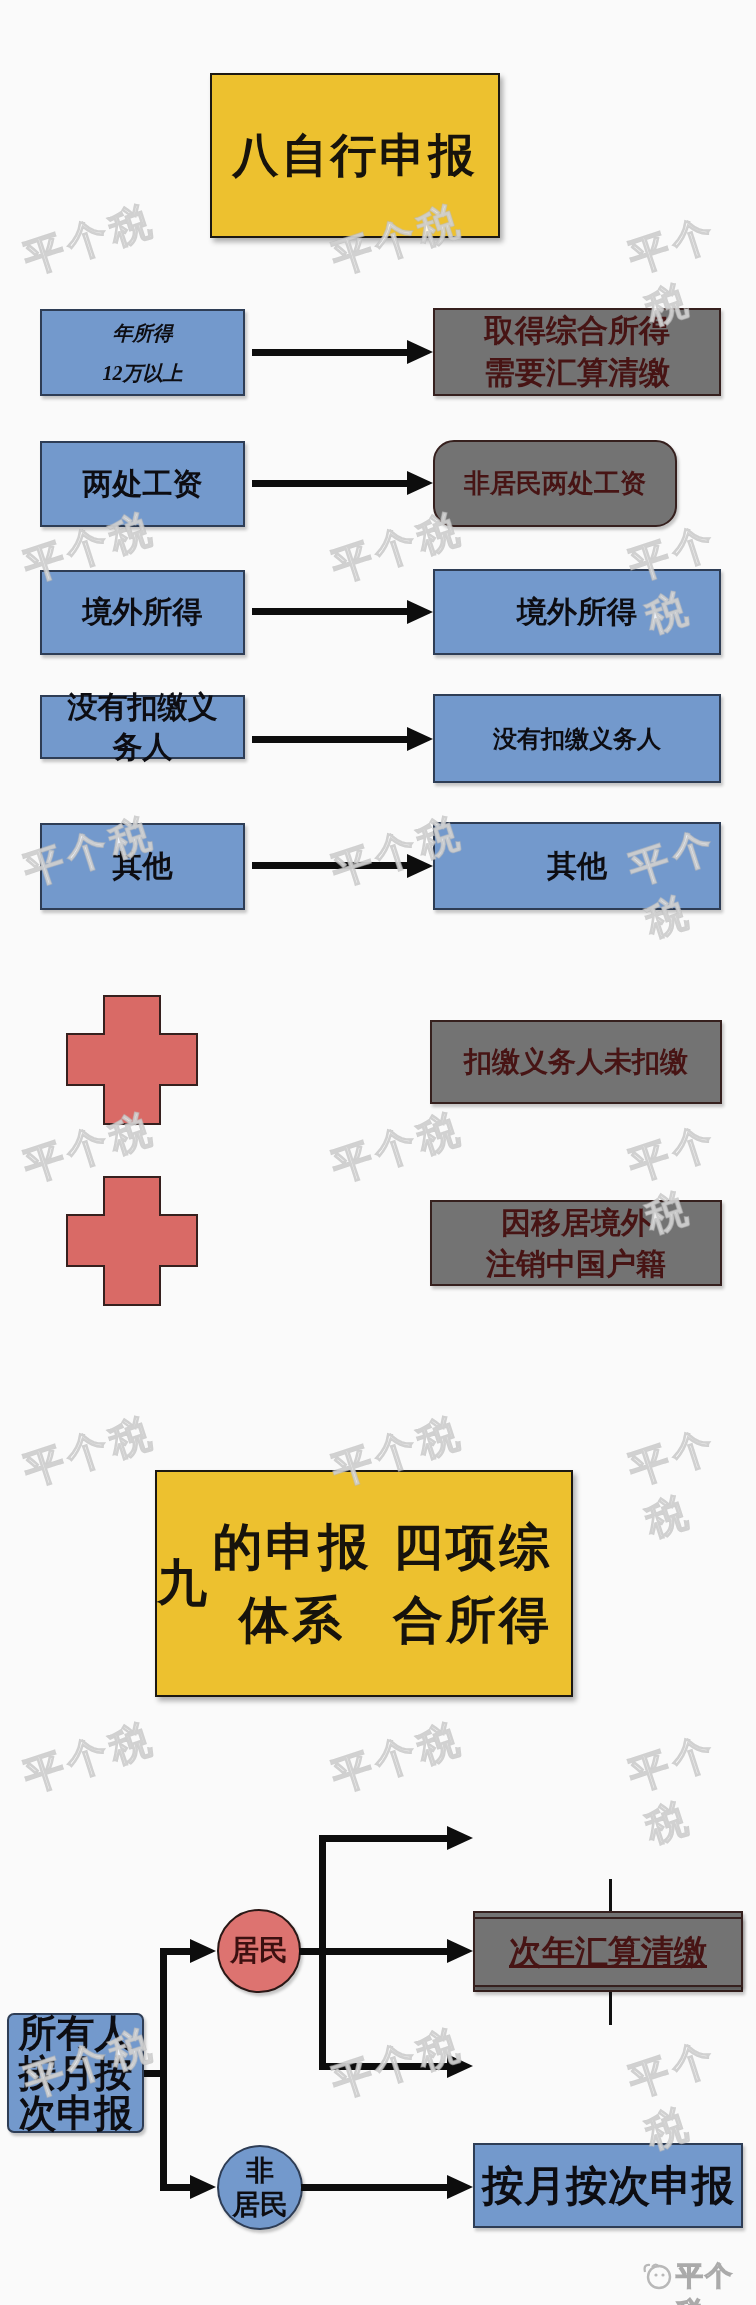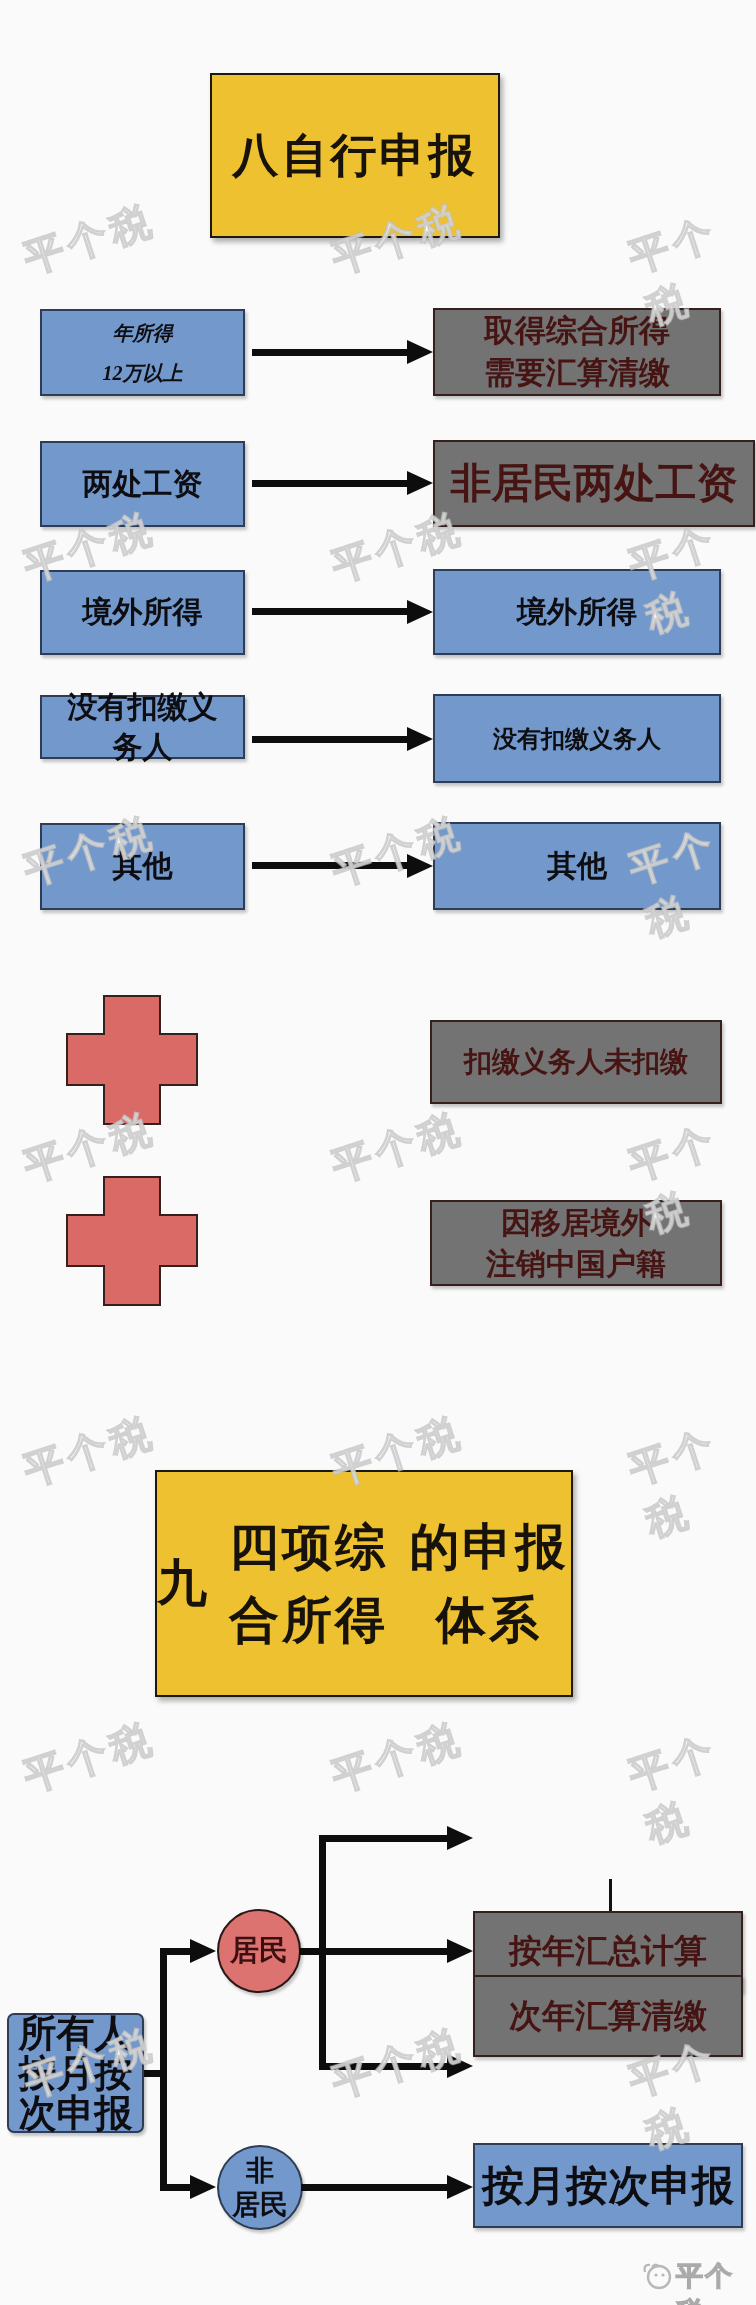--- a/index.html
+++ b/index.html
@@ -54,7 +54,7 @@
   <div class="box box-blue" style="left:40px;top:441px;width:205px;height:86px;font-size:30px;">两处工资</div>
   <div class="tl" style="left:252px;top:480px;width:156px;height:7px;"></div>
   <div class="ah" style="left:407px;top:471px;"></div>
-  <div class="box box-red" style="left:433px;top:440px;width:322px;height:87px;font-size:41px;">非居民两处工资</div>
+  <div class="box box-red" style="left:433px;top:440px;width:244px;height:87px;font-size:26px;border-radius:21px;">非居民两处工资</div>
 
   <div class="box box-blue" style="left:40px;top:570px;width:205px;height:85px;font-size:30px;">境外所得</div>
   <div class="tl" style="left:252px;top:608px;width:156px;height:7px;"></div>

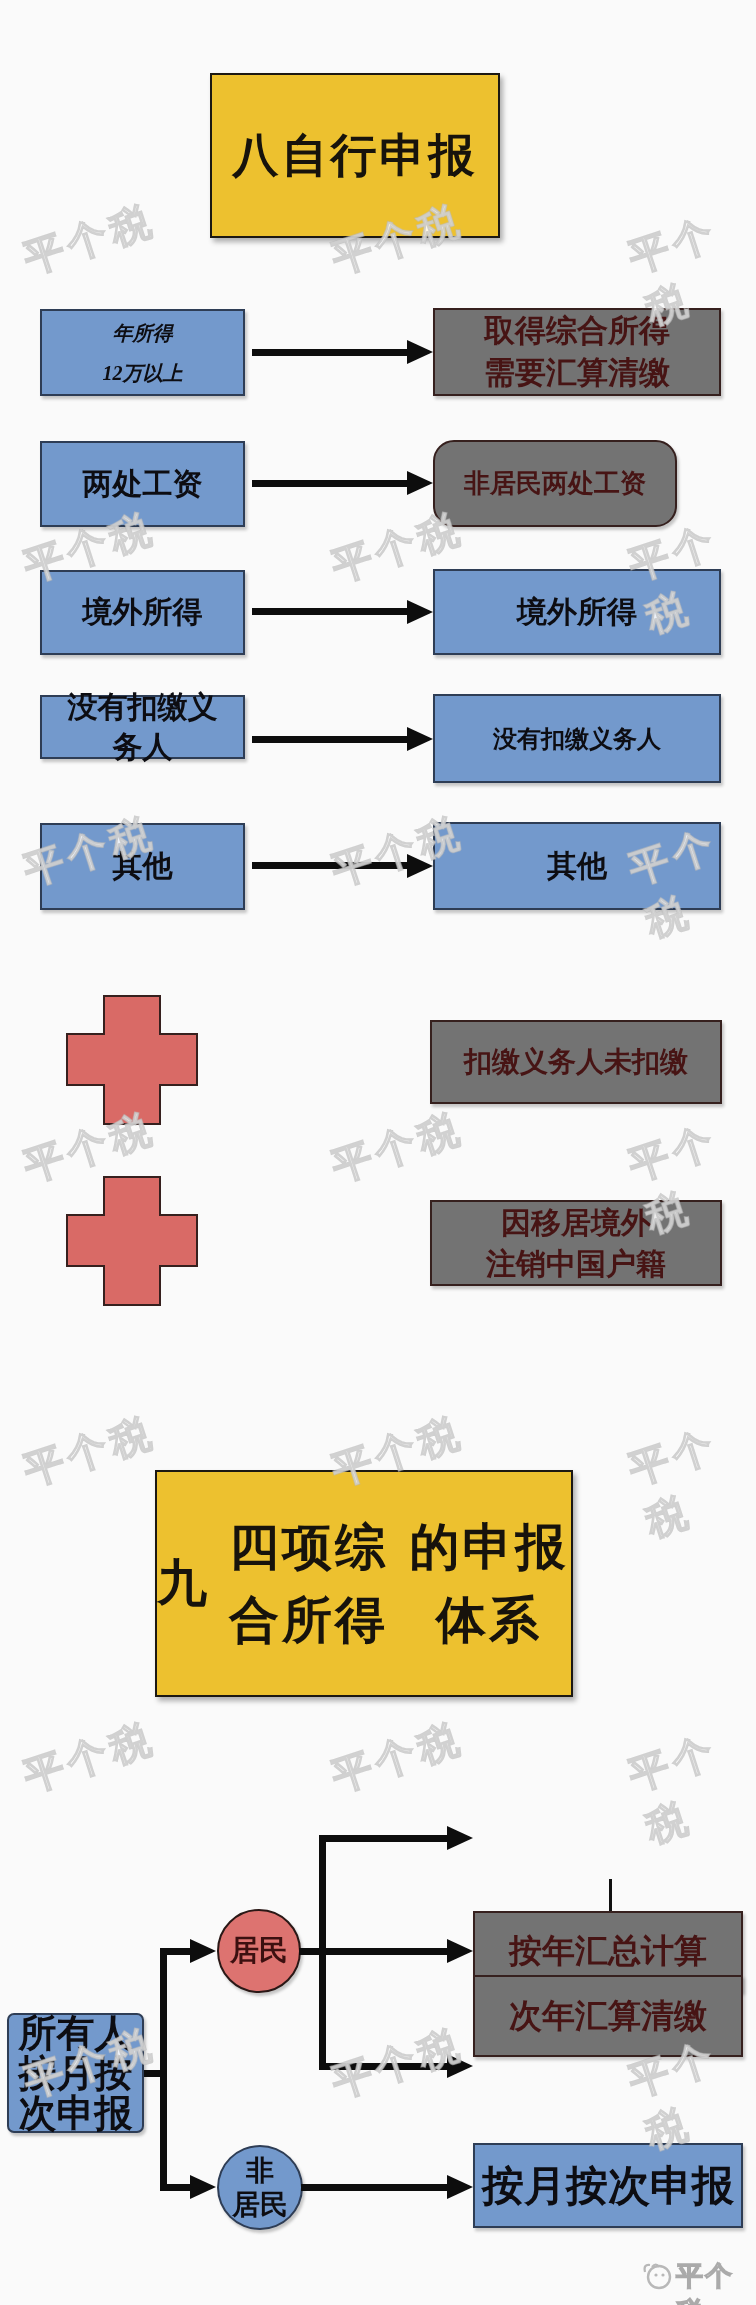--- a/index.html
+++ b/index.html
@@ -85,8 +85,8 @@
 
   <div class="box box-yellow" style="left:155px;top:1470px;width:418px;height:227px;font-size:50px;line-height:73px;letter-spacing:3px;">
     <span>九</span>
+    <span>的申报体系</span>
     <span>四项综合所得</span>
-    <span>的申报体系</span>
   </div>
 
   <div class="box box-blue" style="left:7px;top:2013px;width:137px;height:120px;font-size:38px;line-height:40px;border-radius:7px;">所有人

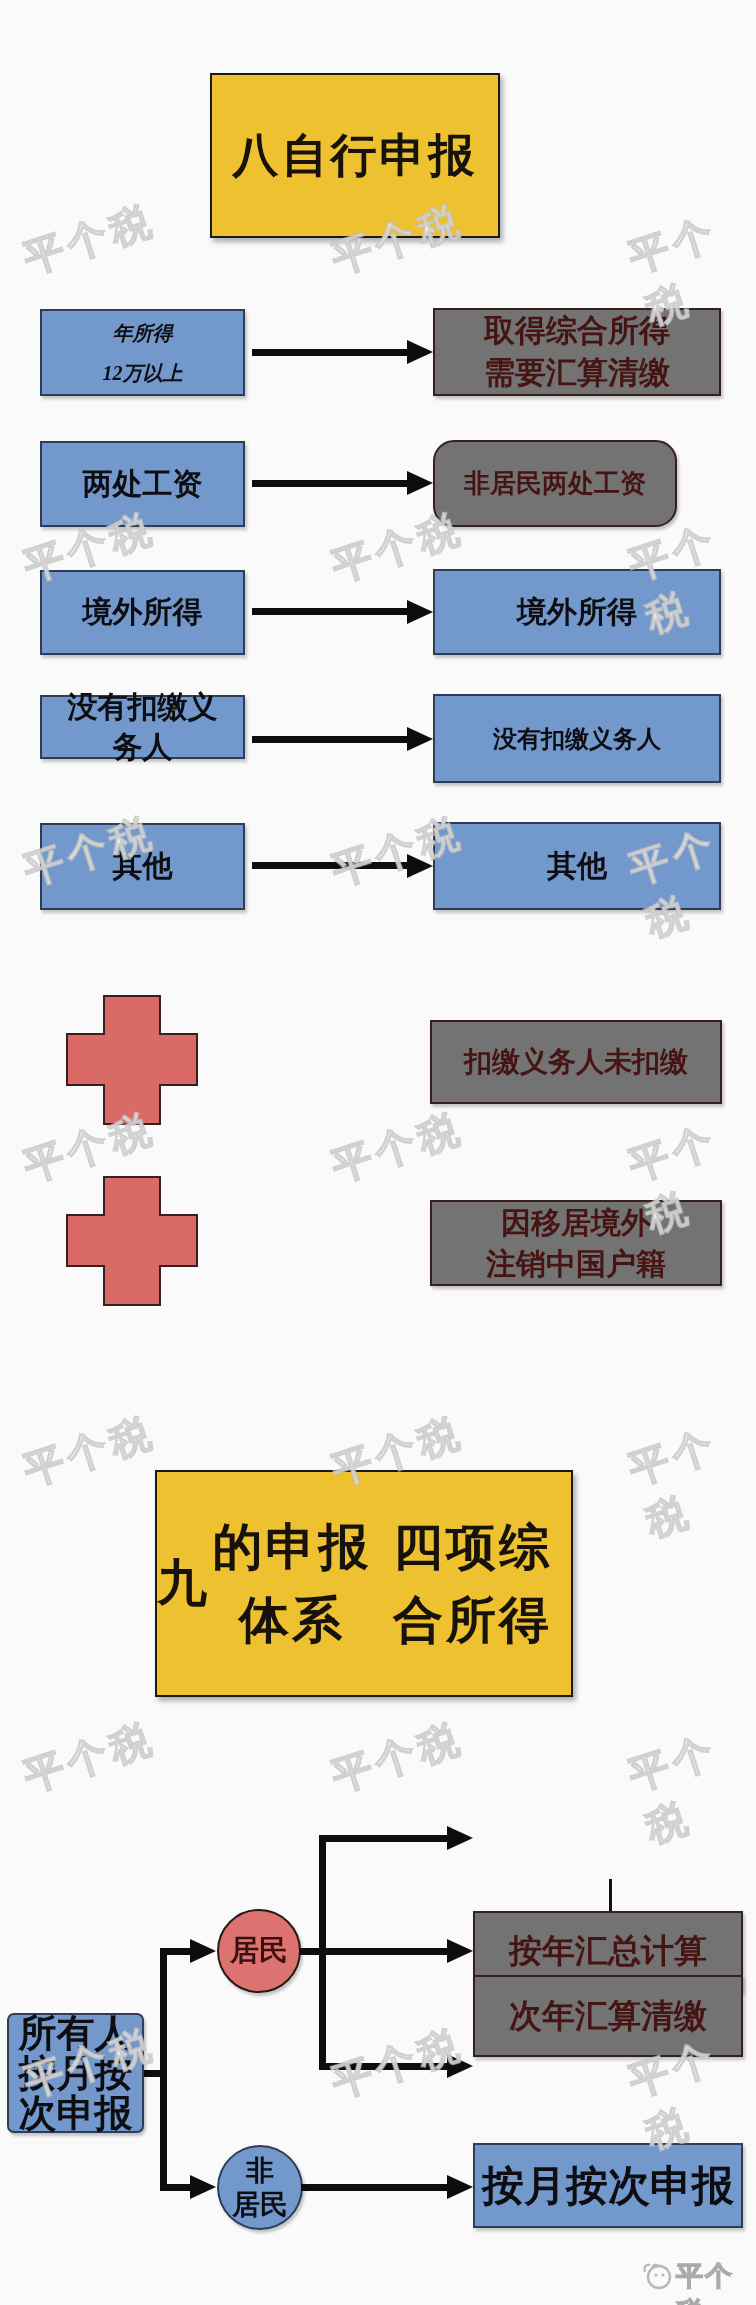--- a/index.html
+++ b/index.html
@@ -113,7 +113,7 @@
   <div class="thin" style="left:609px;top:1879px;width:3px;height:32px;"></div>
   <div class="box box-red" style="left:473px;top:1911px;width:270px;height:81px;font-size:33px;">按年汇总计算</div>
   <div class="thin" style="left:609px;top:1992px;width:3px;height:33px;"></div>
-  <div class="box box-red" style="left:473px;top:1975px;width:270px;height:82px;font-size:33px;">次年汇算清缴</div>
+  <div class="box box-red" style="left:473px;top:1917px;width:270px;height:70px;font-size:33px;text-decoration:underline;">次年汇算清缴</div>
 
   <div class="box box-blue ellipse" style="left:217px;top:2145px;width:86px;height:85px;font-size:28px;line-height:34px;">非
 居民</div>

